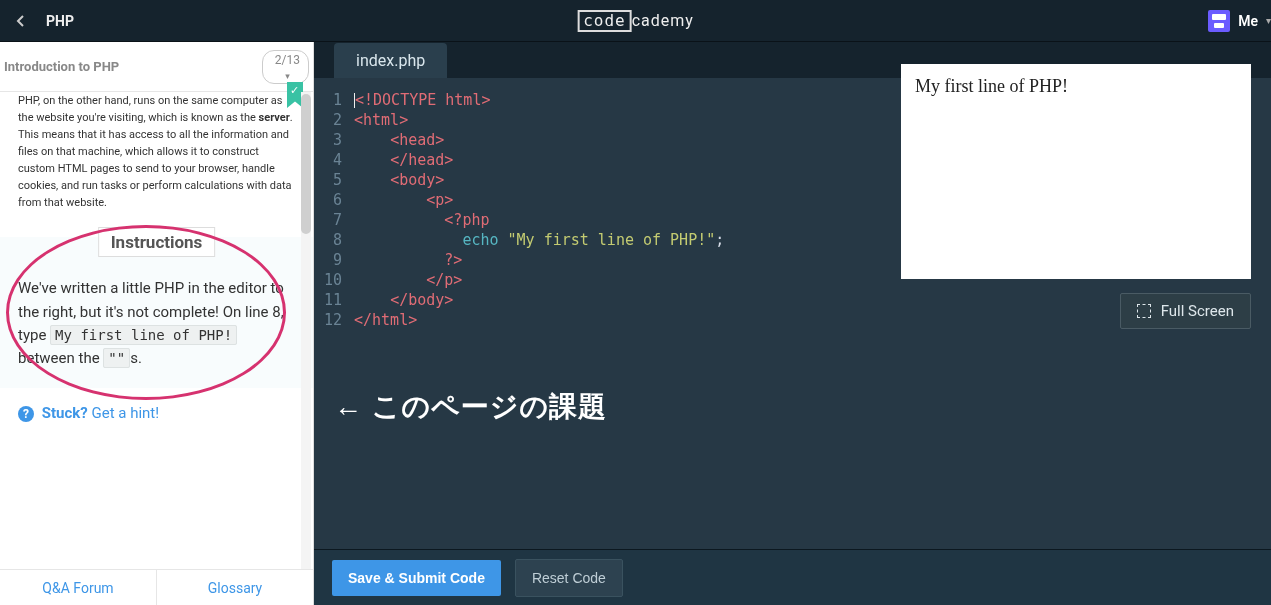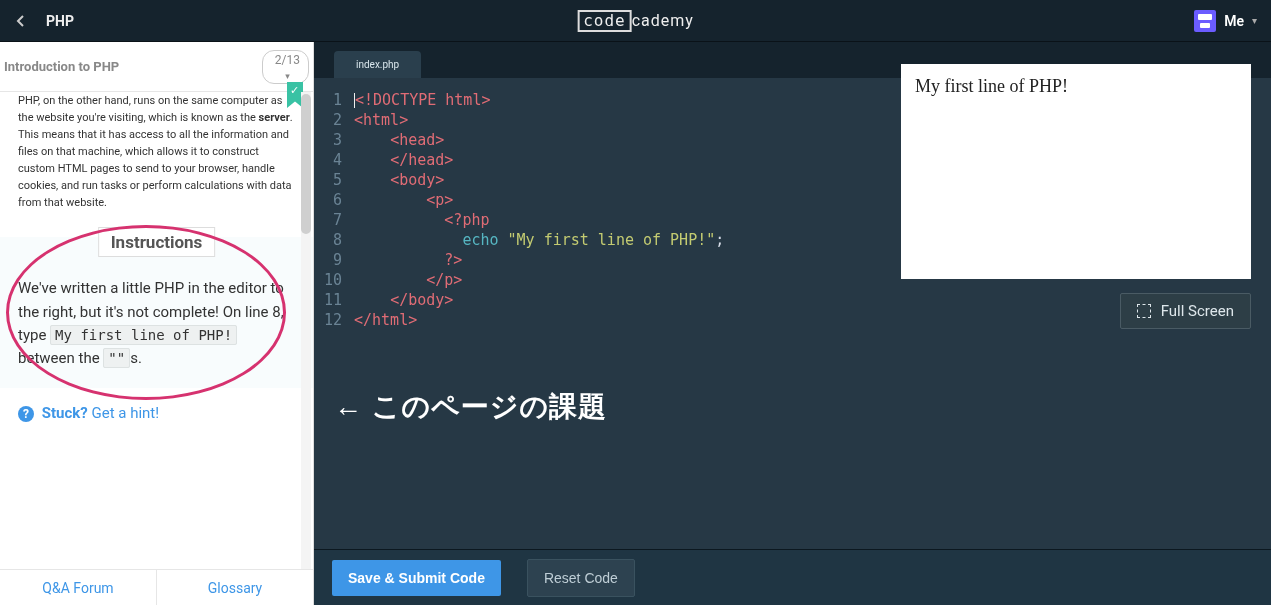--- a/index.html
+++ b/index.html
@@ -11,7 +11,7 @@
   .course-title { font-weight:700; font-size:14px; color:#eee; padding-left:4px; }
   .logo { position:absolute; left:50%; transform:translateX(-50%); letter-spacing:1px; color:#eee; font-size:16px; }
   .logo .box { border:2px solid #ddd; padding:0 4px; font-family:monospace; display:inline-block; line-height:18px; }
-  .me-area { margin-left:auto; display:flex; align-items:center; gap:8px; padding-right:14px; cursor:pointer; }
+  .me-area { margin-left:auto; display:flex; align-items:center; gap:8px; cursor:pointer; }
   .avatar { width:22px; height:22px; background:#6b5cff; border-radius:2px; position:relative; }
   .avatar::before { content:""; position:absolute; left:4px; right:4px; top:4px; height:6px; background:#fff; border-radius:1px; }
   .avatar::after { content:""; position:absolute; left:6px; right:6px; bottom:4px; height:5px; background:#fff; border-radius:1px; }

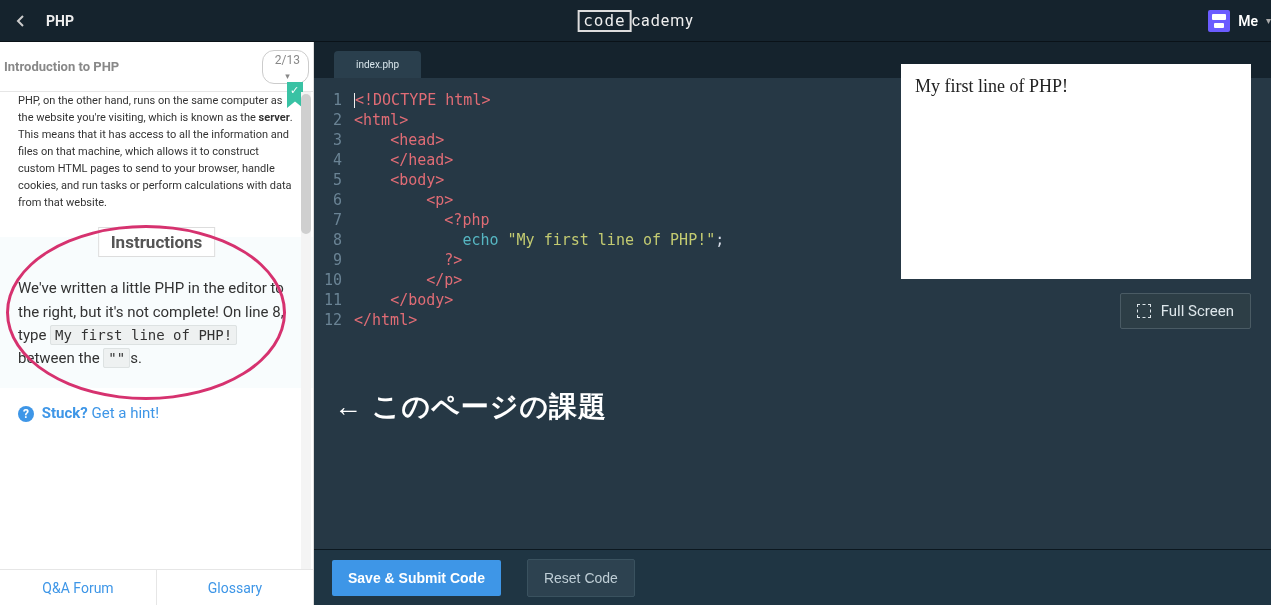--- a/index.html
+++ b/index.html
@@ -53,7 +53,7 @@
   
   .right { flex:1; display:flex; flex-direction:column; background:#15232d; position:relative; }
   .tabs { height:36px; background:#15232d; display:flex; align-items:flex-end; padding-left:20px; }
-  .tab { background:#1f3543; color:#d9e6ec; padding:8px 22px; font-size:10px; border-top-left-radius:4px; border-top-right-radius:4px; cursor:pointer; }
+  .tab { background:#1f3543; color:#d9e6ec; padding:8px 22px; font-size:16px; border-top-left-radius:4px; border-top-right-radius:4px; cursor:pointer; }
   .tab.active { background:#2a3f4d; }
   
   .editor-output { flex:1; display:flex; }

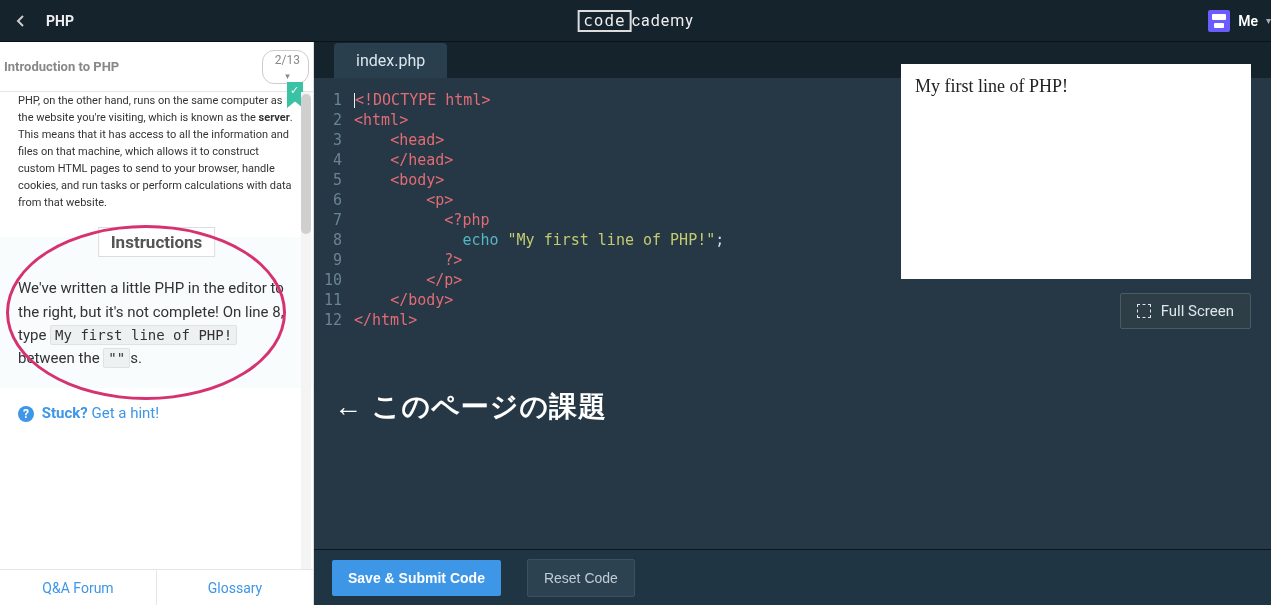--- a/index.html
+++ b/index.html
@@ -77,7 +77,7 @@
   .fs-icon { display:inline-block; width:14px; height:14px; border:1.5px dashed #dde6ea; }
   
   
-  .bottom { height:56px; background:#1f3543; border-top:1px solid #0c1820; display:flex; align-items:center; padding:0 18px; gap:26px; }
+  .bottom { height:56px; background:#1f3543; border-top:1px solid #0c1820; display:flex; align-items:center; padding:0 18px; gap:14px; }
   .btn-primary { background:#3e96e7; color:#fff; border:none; padding:10px 16px; font-size:14px; font-weight:700; border-radius:2px; cursor:pointer; }
   .btn-secondary { background:#2d4250; color:#bfced6; border:1px solid #3a525f; padding:10px 16px; font-size:14px; border-radius:2px; cursor:pointer; }
 </style>

